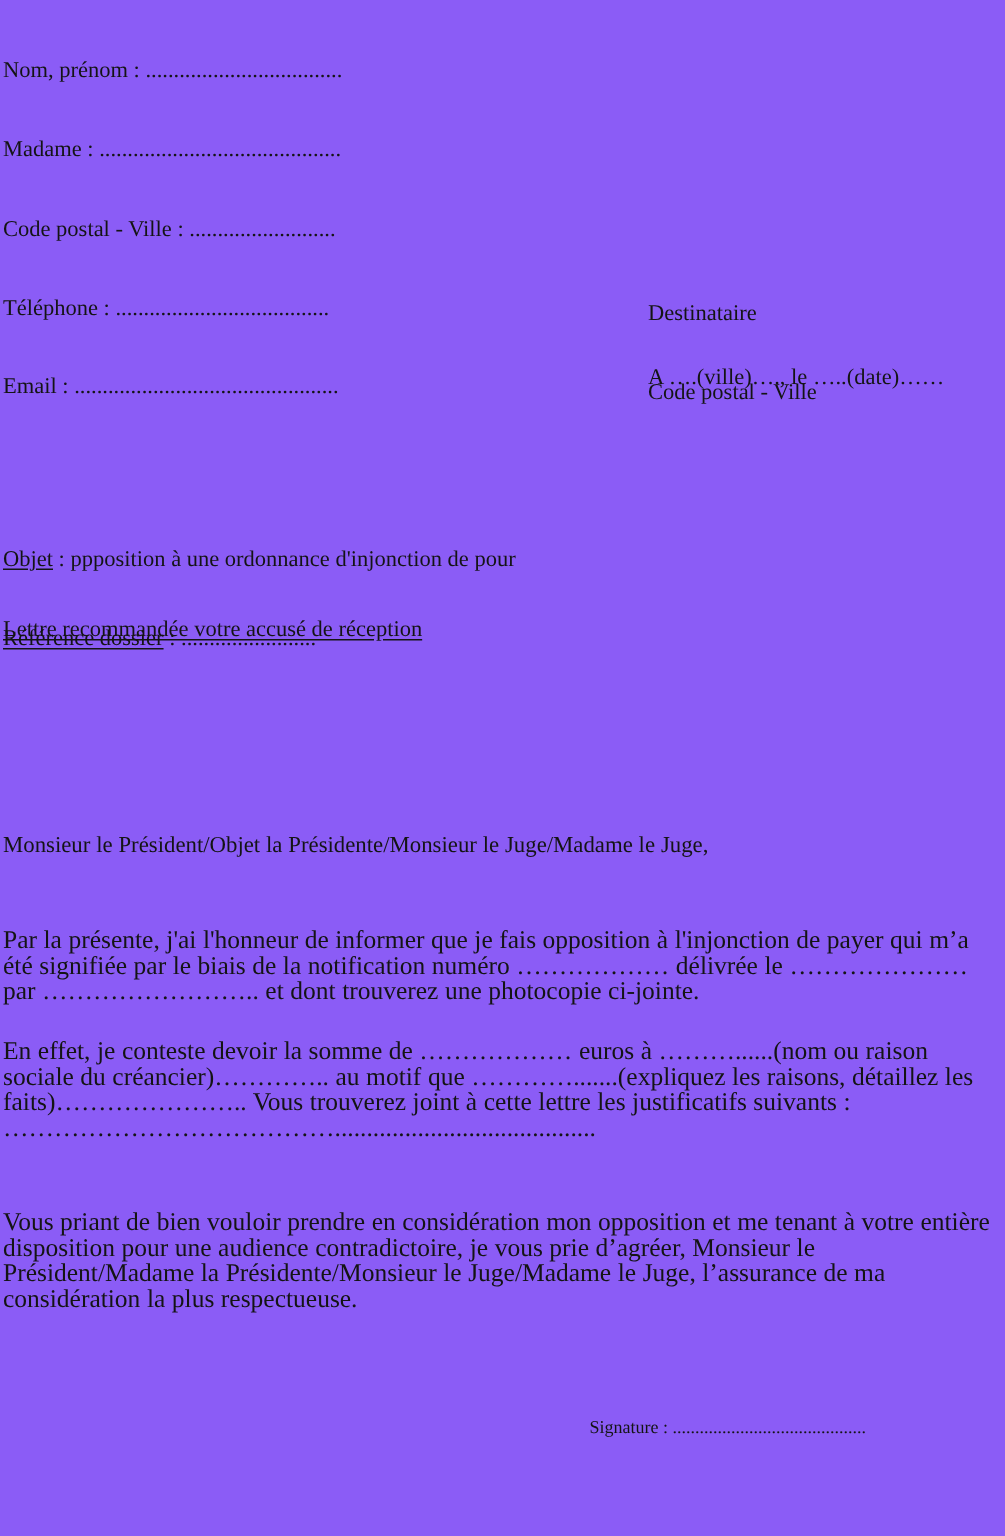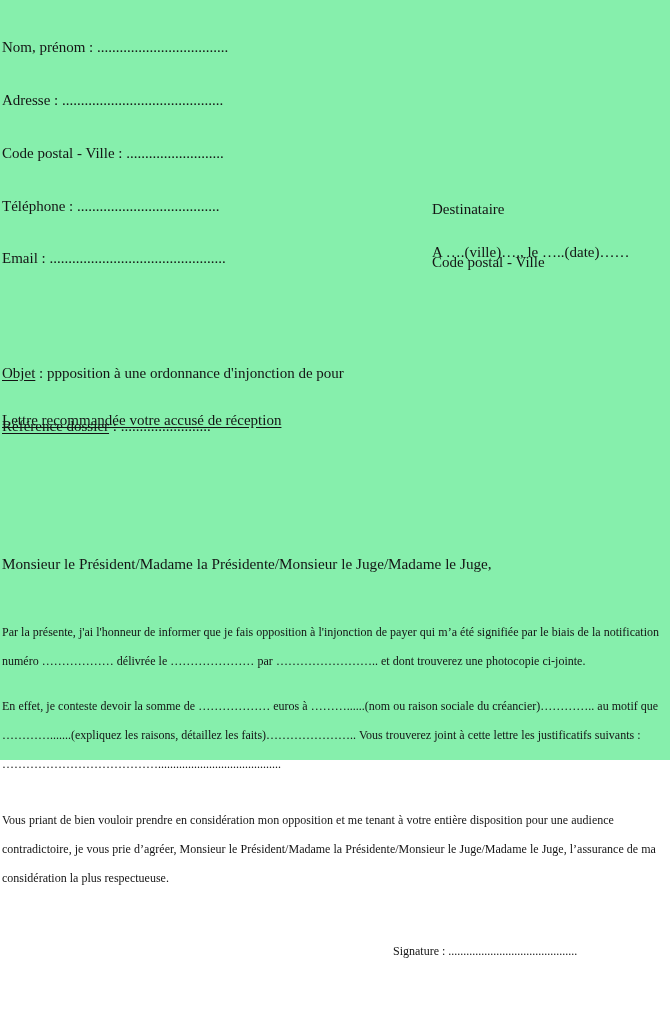--- a/index.html
+++ b/index.html
@@ -21,8 +21,8 @@
     position: absolute;
     inset: 0;
     width: 670px;
-    height: 760px;
-    background: #86efac;
+    height: 1024px;
+    background: #8b5cf6;
   }
 
   

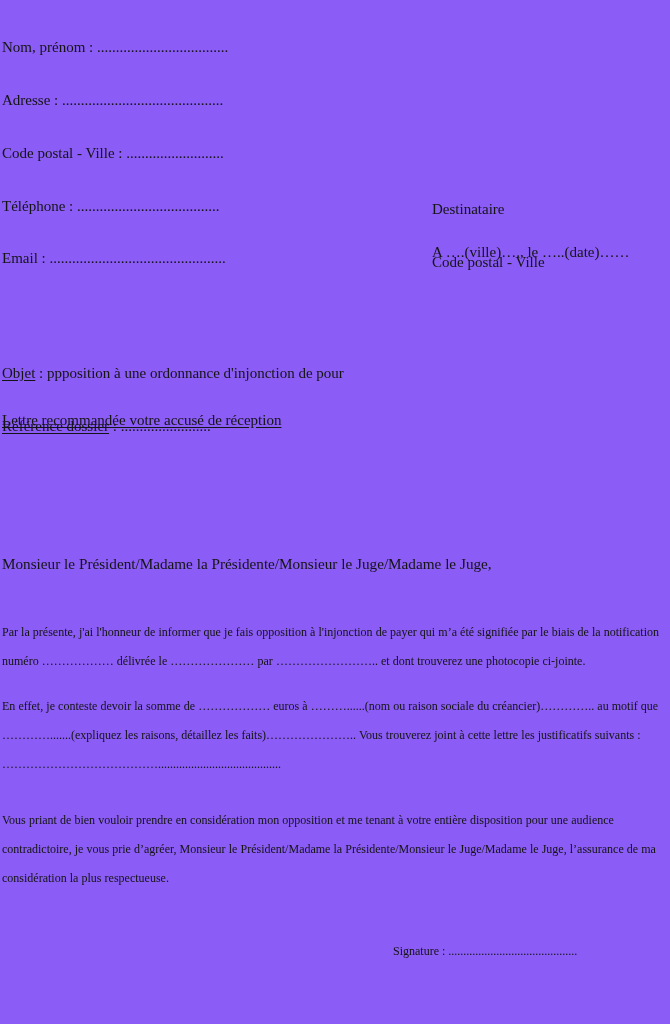--- a/index.html
+++ b/index.html
@@ -114,7 +114,7 @@
 
   <div class="block" id="sender-block">
     <span class="line">Nom, prénom : ...................................</span>
-    <span class="line">Adresse : ...........................................</span>
+    <span class="line">Madame : ...........................................</span>
     <span class="line">Code postal - Ville : ..........................</span>
     <span class="line">Téléphone : ......................................</span>
     <span class="line">Email : ...............................................</span>

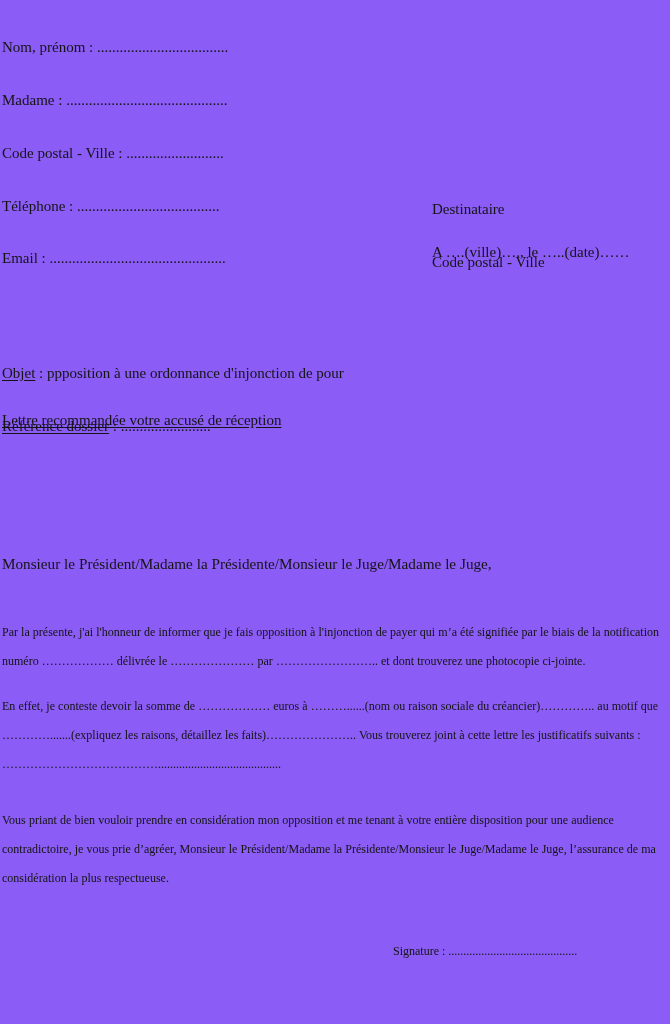--- a/index.html
+++ b/index.html
@@ -134,7 +134,7 @@
 
   <div class="block" id="registered-line"><span class="u">Lettre recommandée votre accusé de réception</span></div>
 
-  <div class="para" id="salutation">Monsieur le Président/Madame la Présidente/Monsieur le Juge/Madame le Juge,</div>
+  <div class="para" id="salutation">Monsieur le Président/Objet la Présidente/Monsieur le Juge/Madame le Juge,</div>
 
   <div class="para" id="para-1">Par la présente, j'ai l'honneur de informer que je fais opposition à l'injonction de payer qui m’a été signifiée par le biais de la notification numéro ……………… délivrée le ………………… par …………………….. et dont trouverez une photocopie ci-jointe.</div>
   <div class="para" id="para-2">En effet, je conteste devoir la somme de ……………… euros à ………......(nom ou raison sociale du créancier)………….. au motif que ………….......(expliquez les raisons, détaillez les faits)………………….. Vous trouverez joint à cette lettre les justificatifs suivants : ………………………………….........................................</div>

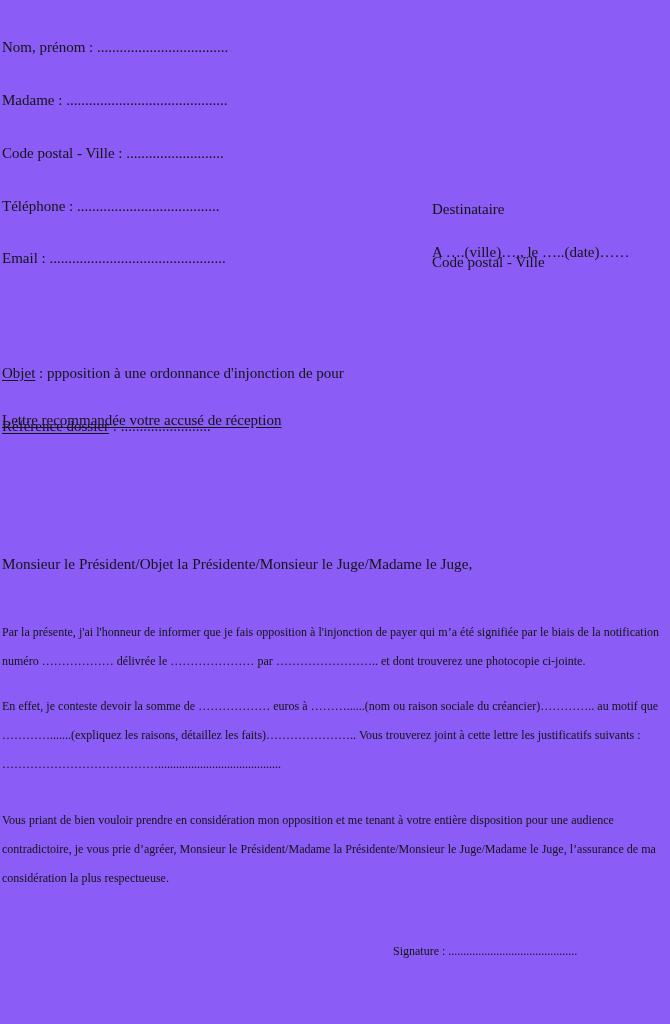--- a/index.html
+++ b/index.html
@@ -34,8 +34,8 @@
   }
   .para {
     position: absolute;
-    font-size: 12px;
-    line-height: 29px;
+    font-size: 17px;
+    line-height: 17px;
     text-align: left;
     white-space: pre-wrap;
     word-spacing: 0.1px;

